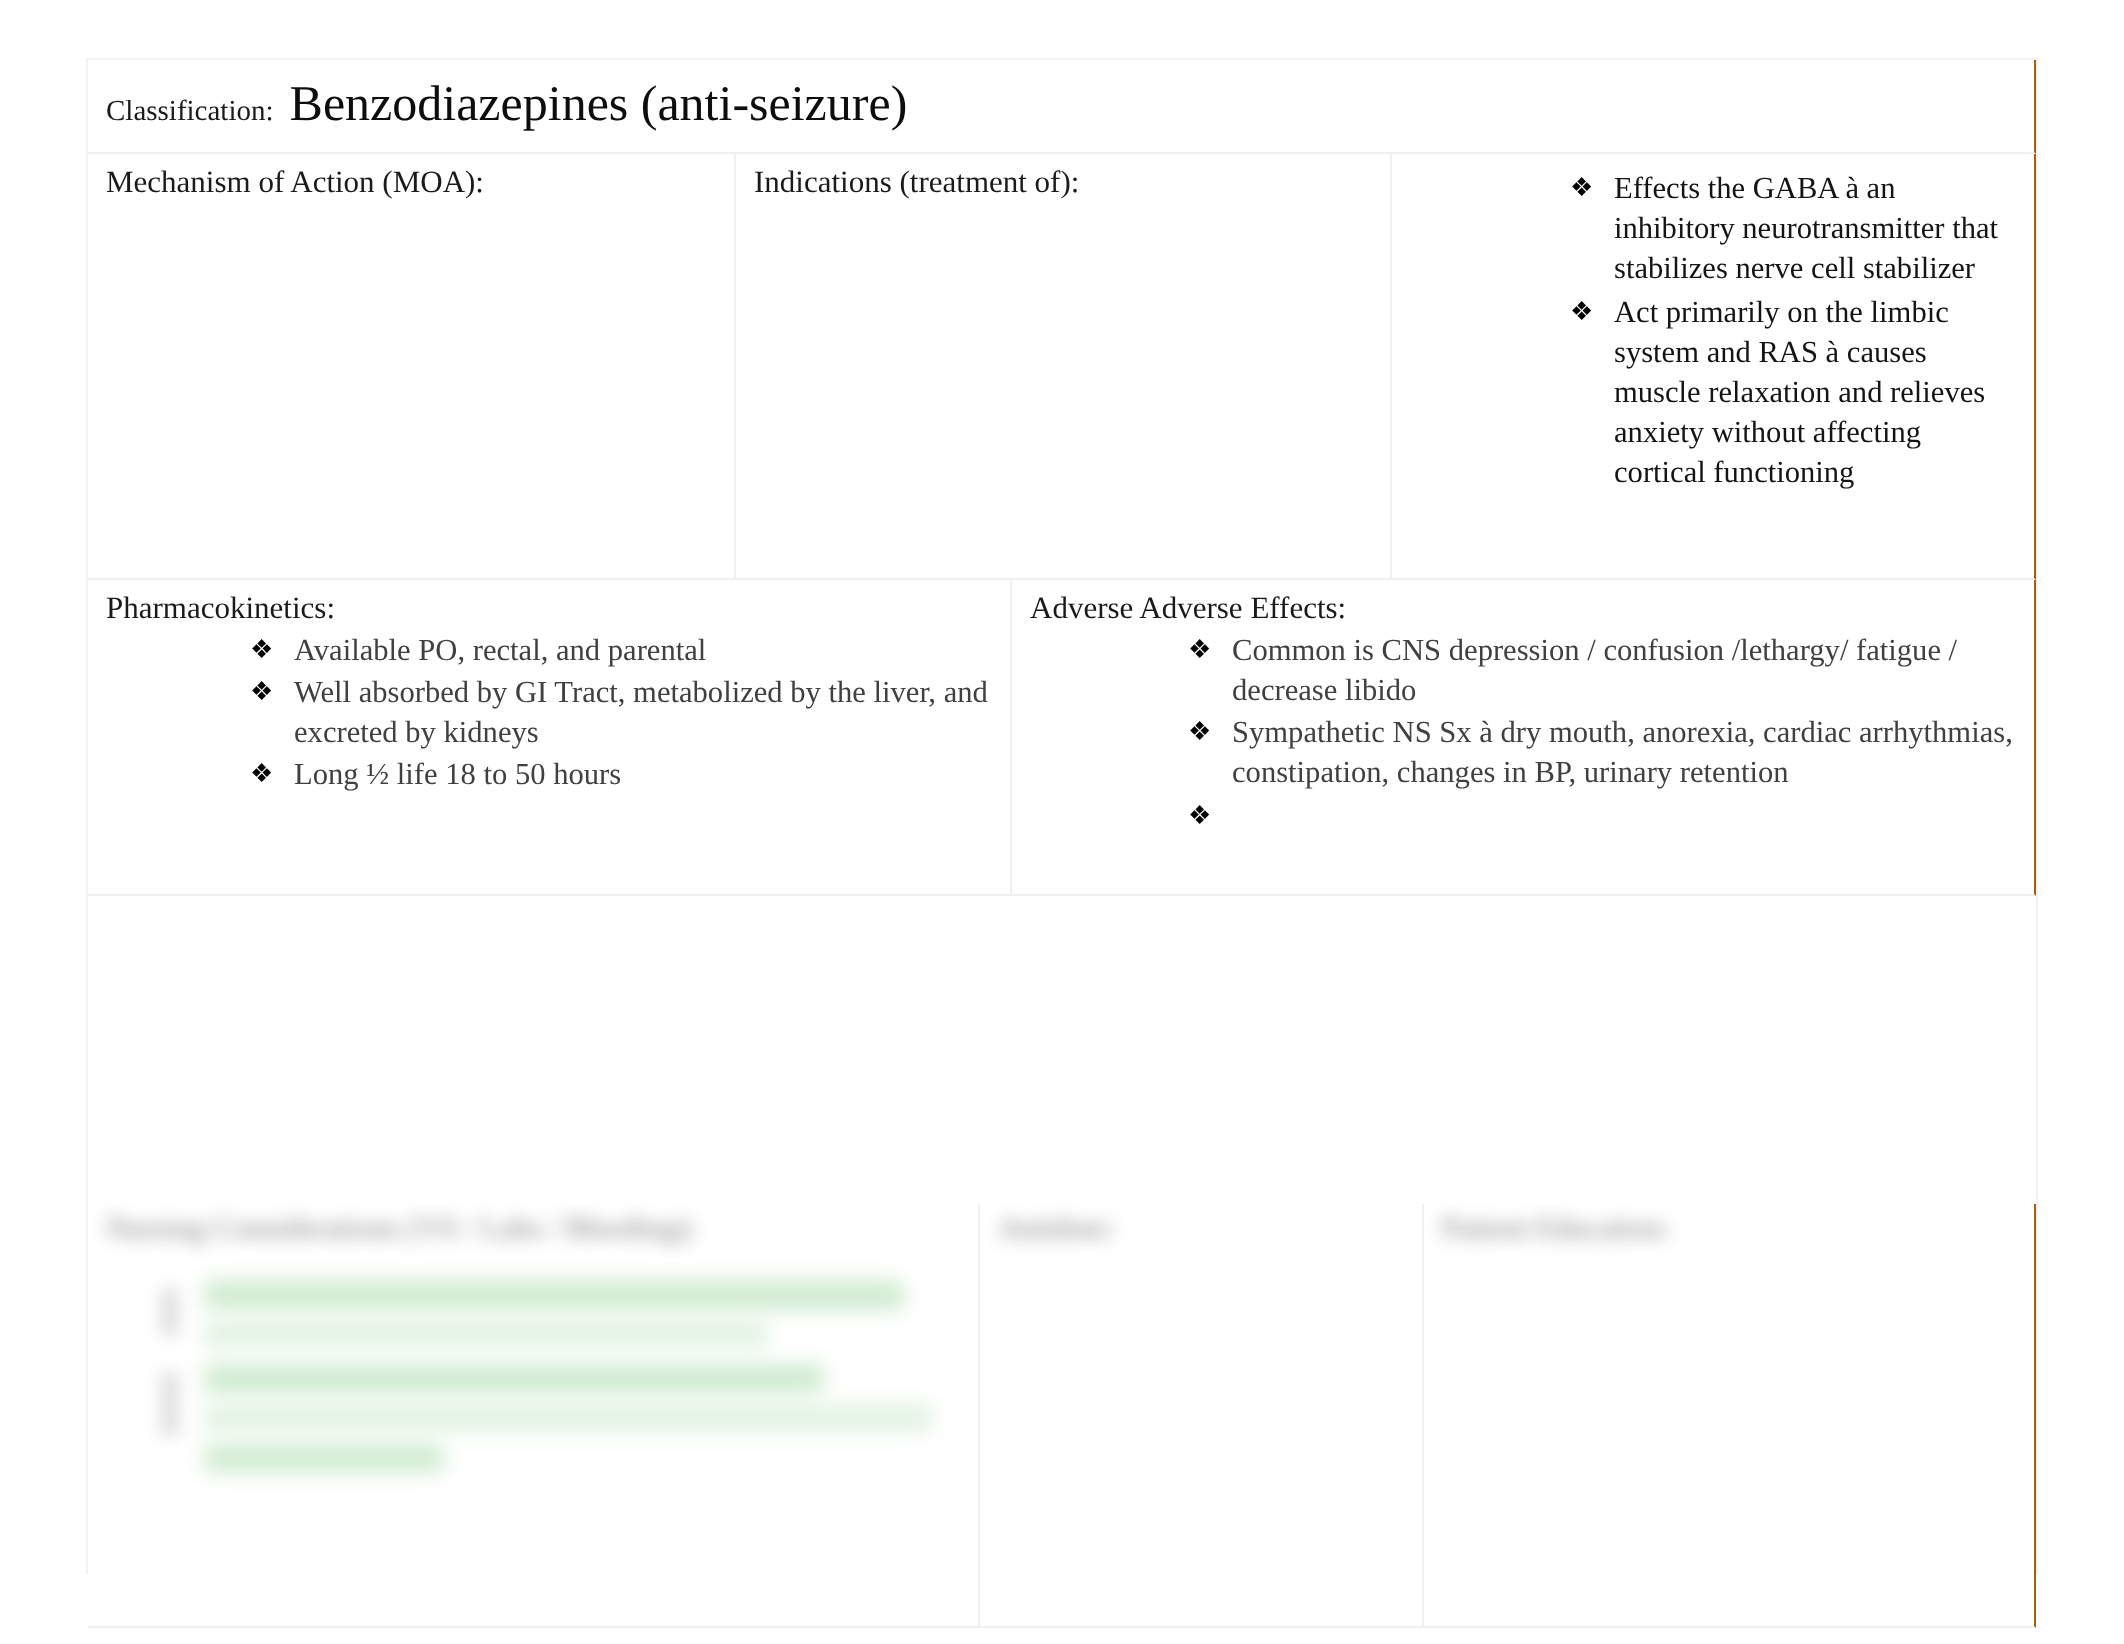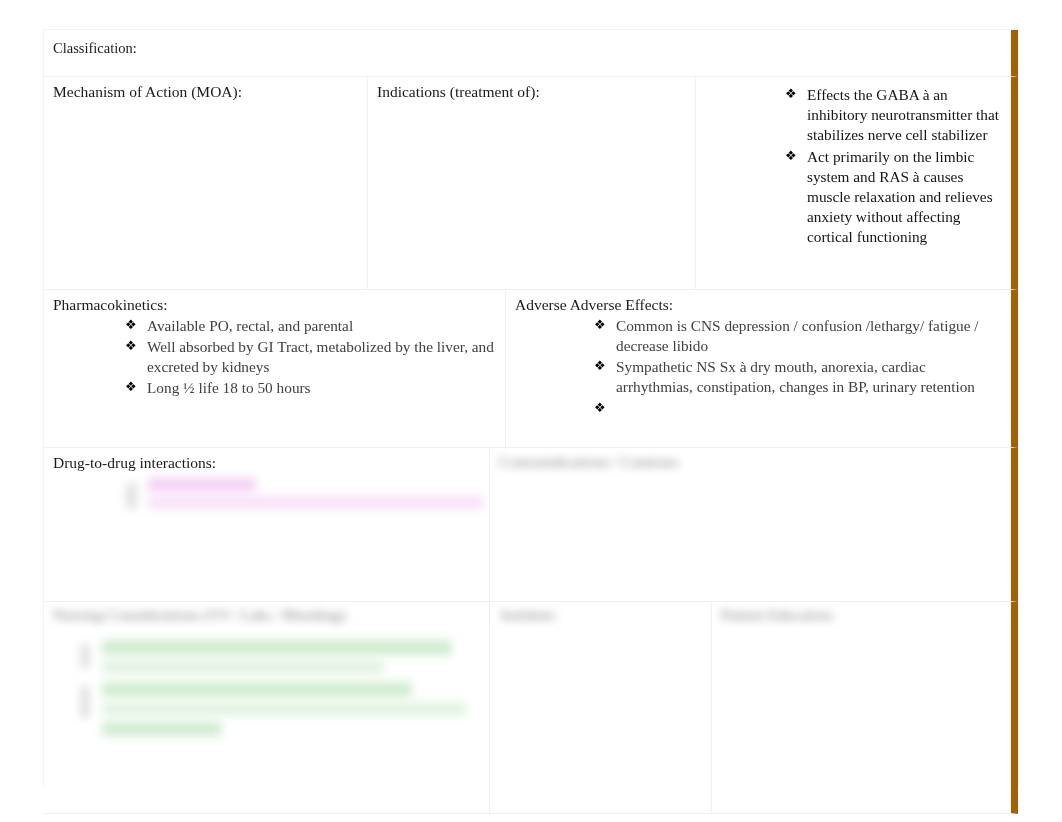--- a/index.html
+++ b/index.html
@@ -51,7 +51,7 @@
     background: #ffffff;
     overflow: hidden;
   }
-  .cell:last-child { border-right: 7px solid #a16207; }
+  .cell:last-child { border-right: 1px solid #a16207; }
 
   
   #row-title   { top: 0px;   height: 47px; }

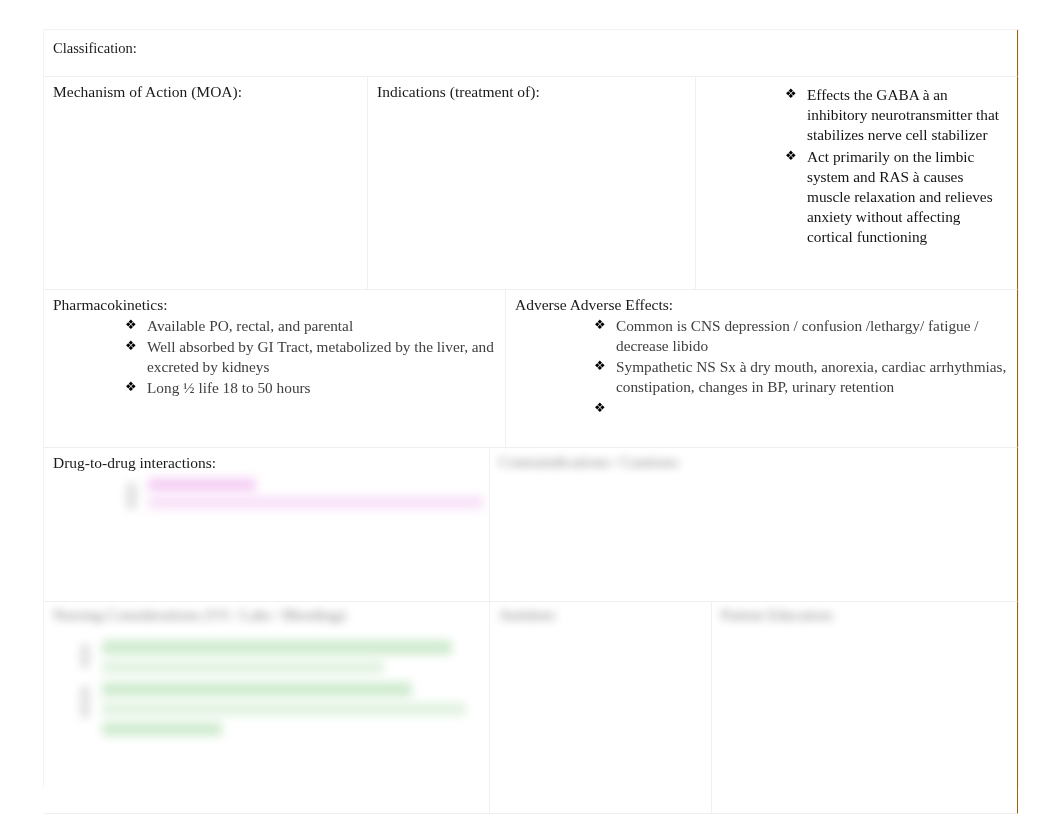--- a/index.html
+++ b/index.html
@@ -148,6 +148,7 @@
     <div class="row" id="row-title">
       <div class="cell" style="width:974px;">
         <span class="class-label">Classification:</span>
+        <span class="class-value">Benzodiazepines (anti-seizure)</span>
       </div>
     </div>
 

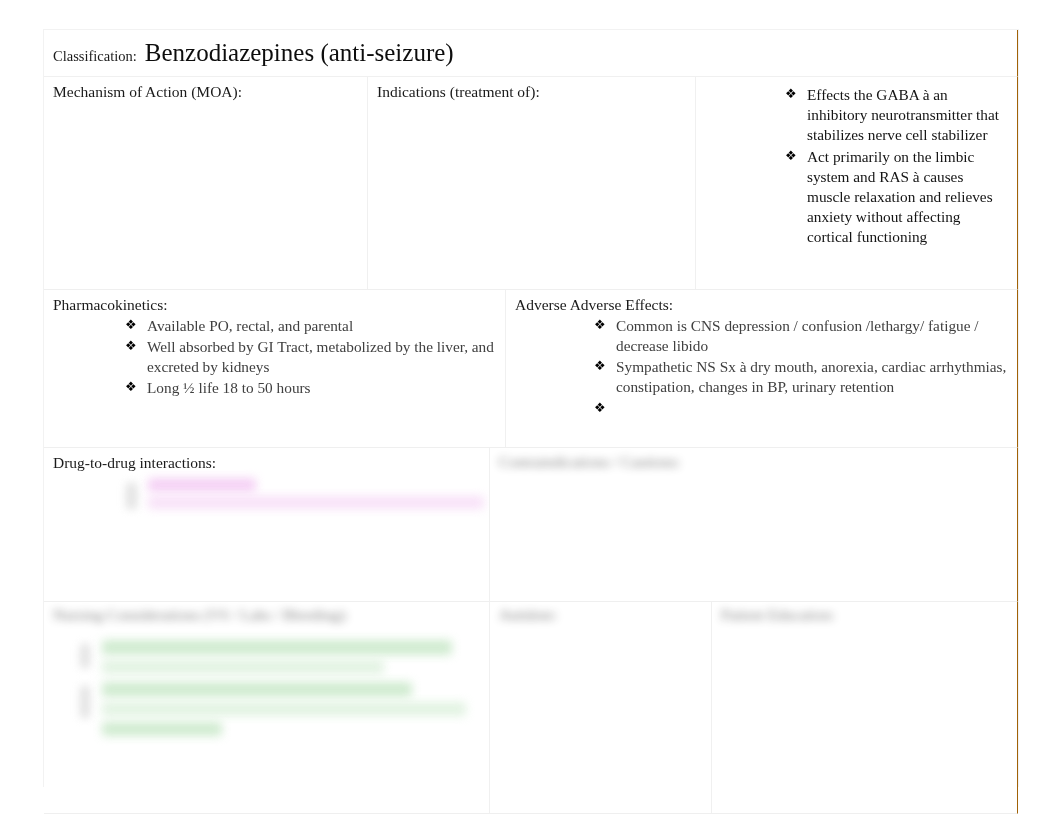--- a/index.html
+++ b/index.html
@@ -214,22 +214,6 @@
       </div>
     </div>
 
-    <div class="row" id="row-inter">
-
-      <div class="cell" style="width:446px;">
-        <div class="cell-head">Drug-to-drug interactions:</div>
-
-        <div>
-          <div class="blur-bullet" style="left:82px; top:35px; width:11px; height:26px;"></div>
-          <div class="blur-line pinkband" style="left:104px; top:30px; width:108px; height:14px;"></div>
-          <div class="blur-line pinkband-soft" style="left:104px; top:48px; width:336px; height:13px;"></div>
-        </div>
-      </div>
-
-      <div class="cell" style="width:528px;">
-        <div class="blur-head" style="left:9px; top:5px;">Contraindications / Cautions:</div>
-      </div>
-    </div>
 
     <div class="row" id="row-bottom">
 

